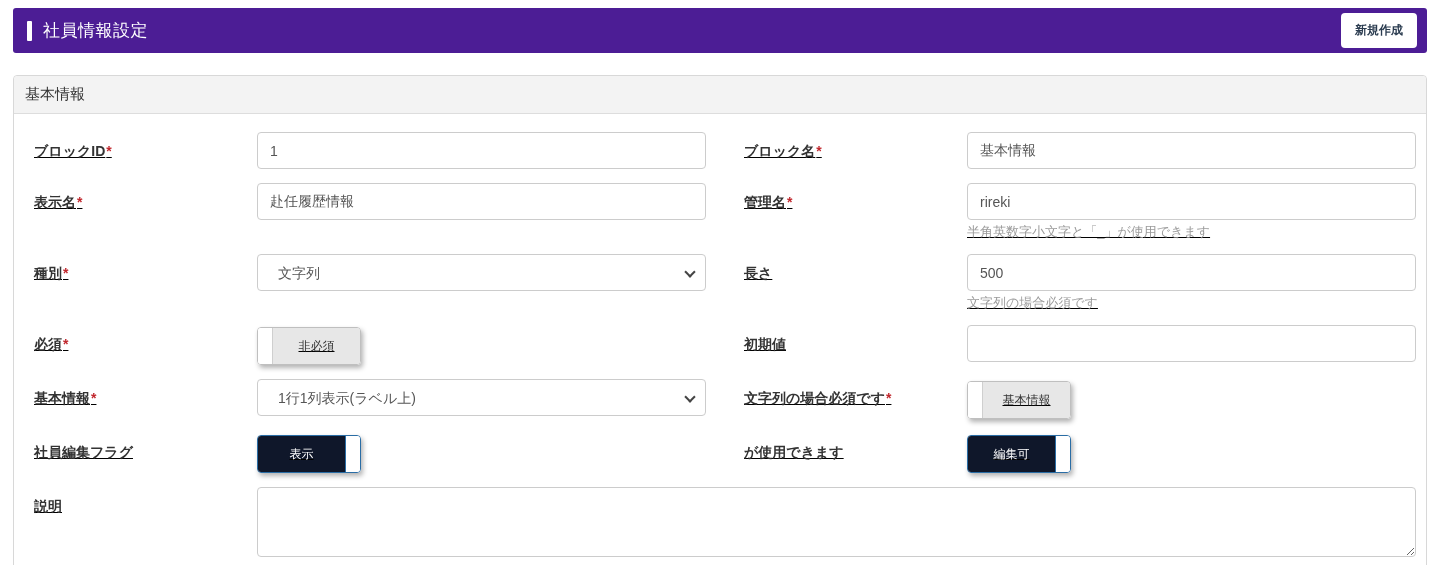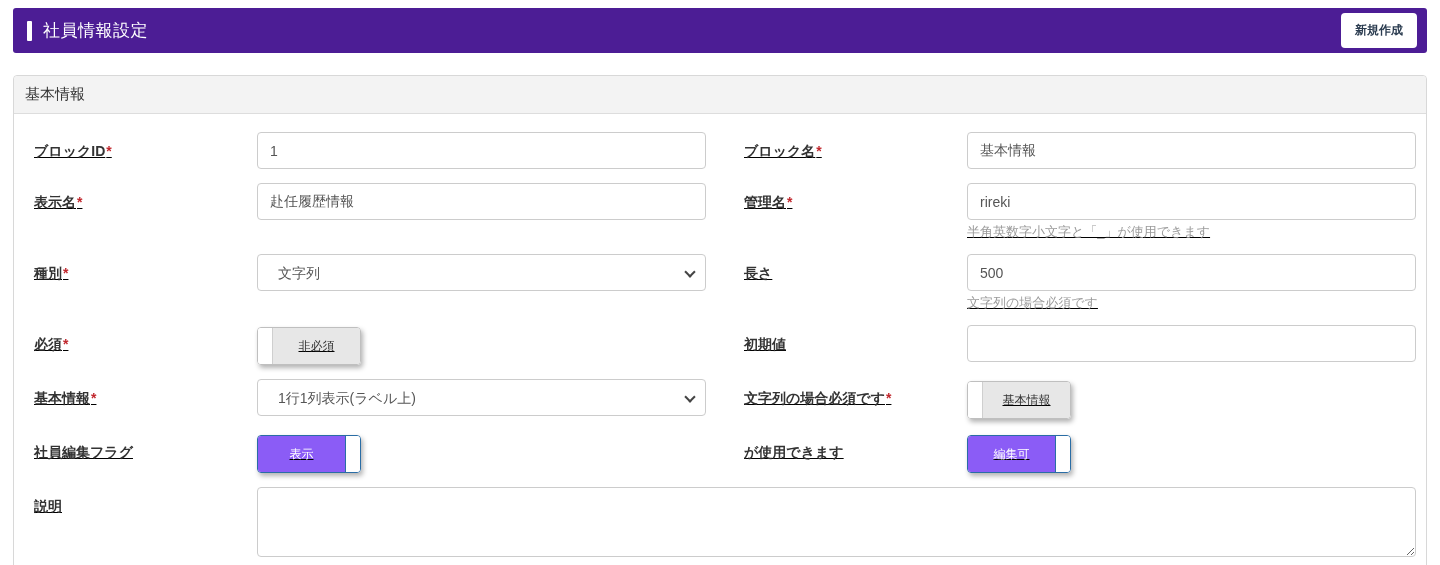--- a/index.html
+++ b/index.html
@@ -56,7 +56,7 @@
   .toggle.off .ttext{ background:#e7e7e7; color:#333; }
   .toggle.on{ flex-direction:row-reverse; border-color:#2a6da5; }
   .toggle.on .thandle{ border-left:1px solid #2a6da5; }
-  .toggle.on .ttext{ background:#8b5cf6; color:#fff; }
+  .toggle.on .ttext{ background:#0f172a; color:#fff; }
 </style>
 </head>
 <body>

